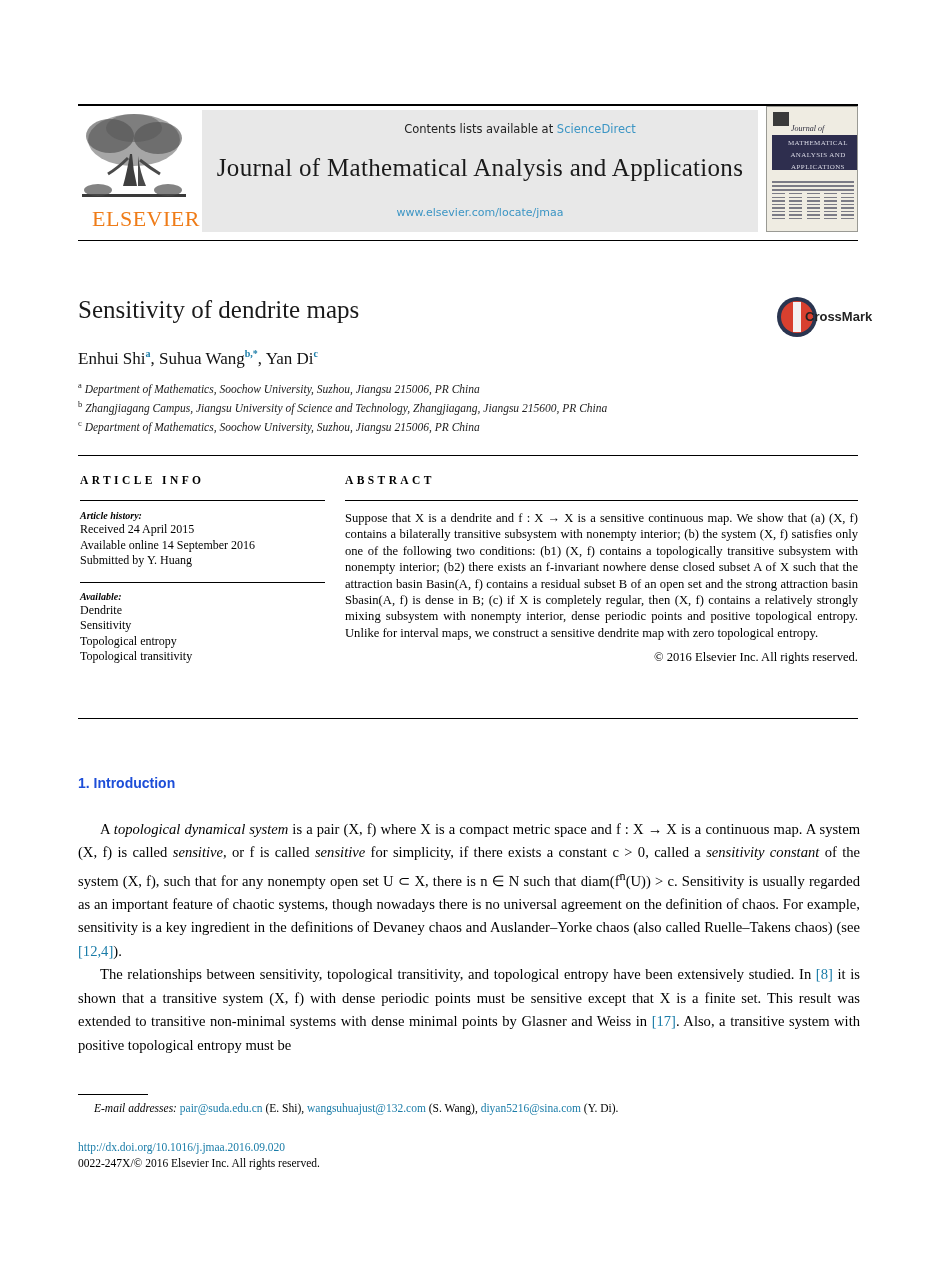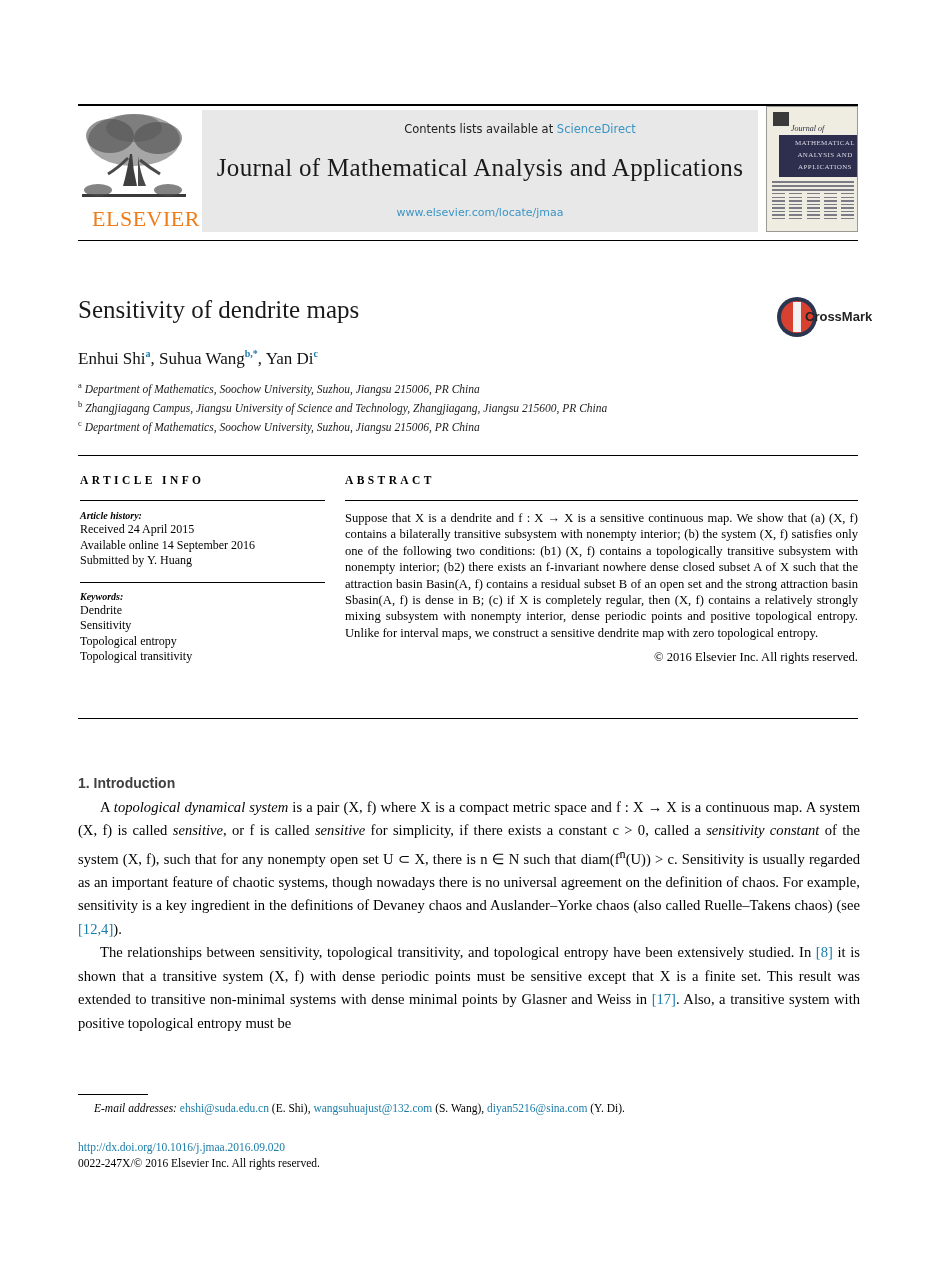--- a/index.html
+++ b/index.html
@@ -147,8 +147,8 @@
   }
   .cover-band {
     position: absolute;
-    left: 12px; top: 28px;
-    width: 92px; height: 42px;
+    left: 5px; top: 28px;
+    width: 92px; height: 35px;
     background: #2e2e4e;
   }
   .cover-band-text {

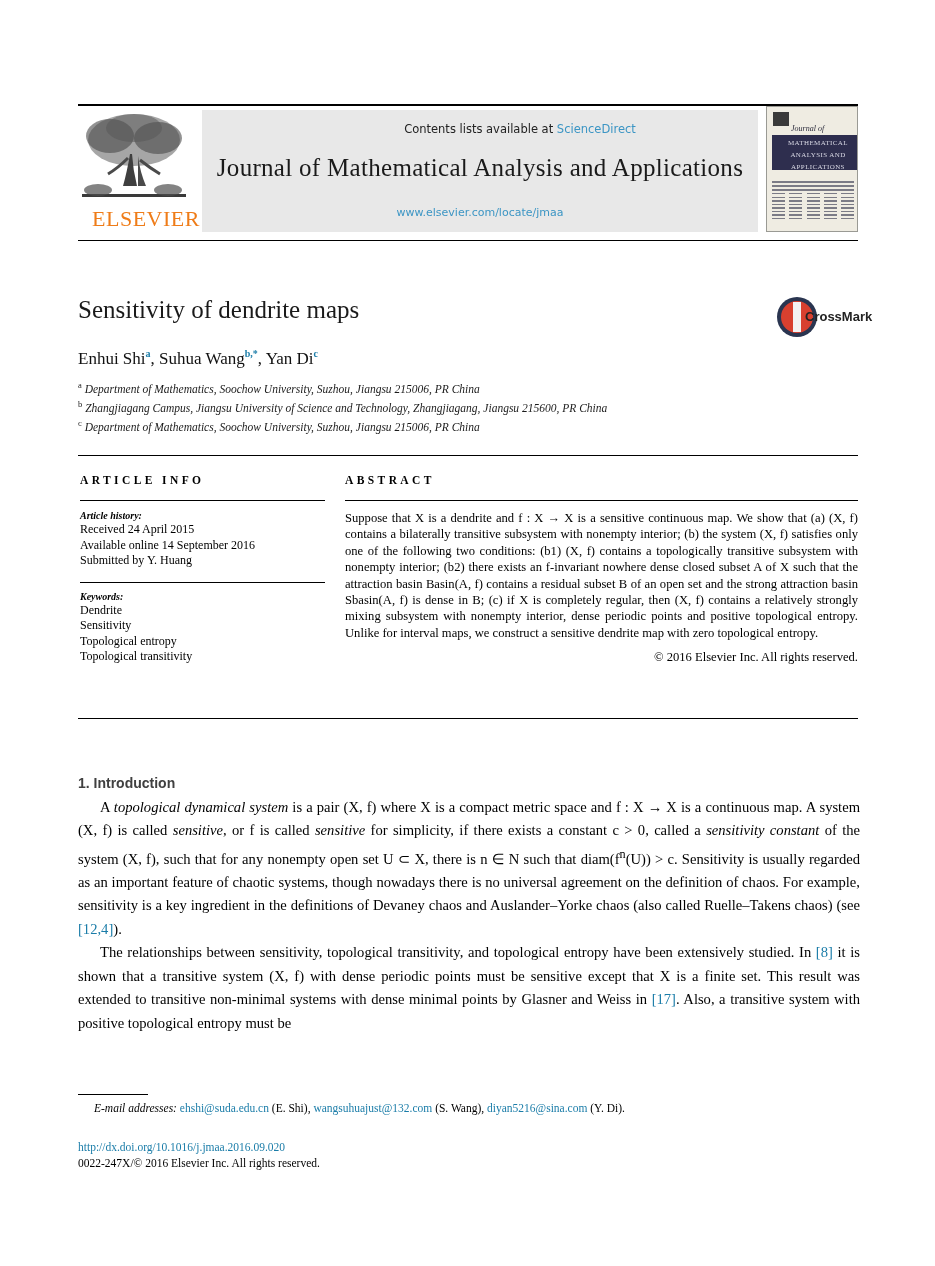--- a/index.html
+++ b/index.html
@@ -519,7 +519,7 @@
     <div class="info-line">Submitted by Y. Huang</div>
     <div class="hr-thin" style="margin-top:13px;margin-bottom:8px"></div>
     <div class="kw-block" style="margin-top:0">
-      <div class="info-sub">Keywords:</div>
+      <div class="info-sub">Available:</div>
       <div class="info-line">Dendrite</div>
       <div class="info-line">Sensitivity</div>
       <div class="info-line">Topological entropy</div>

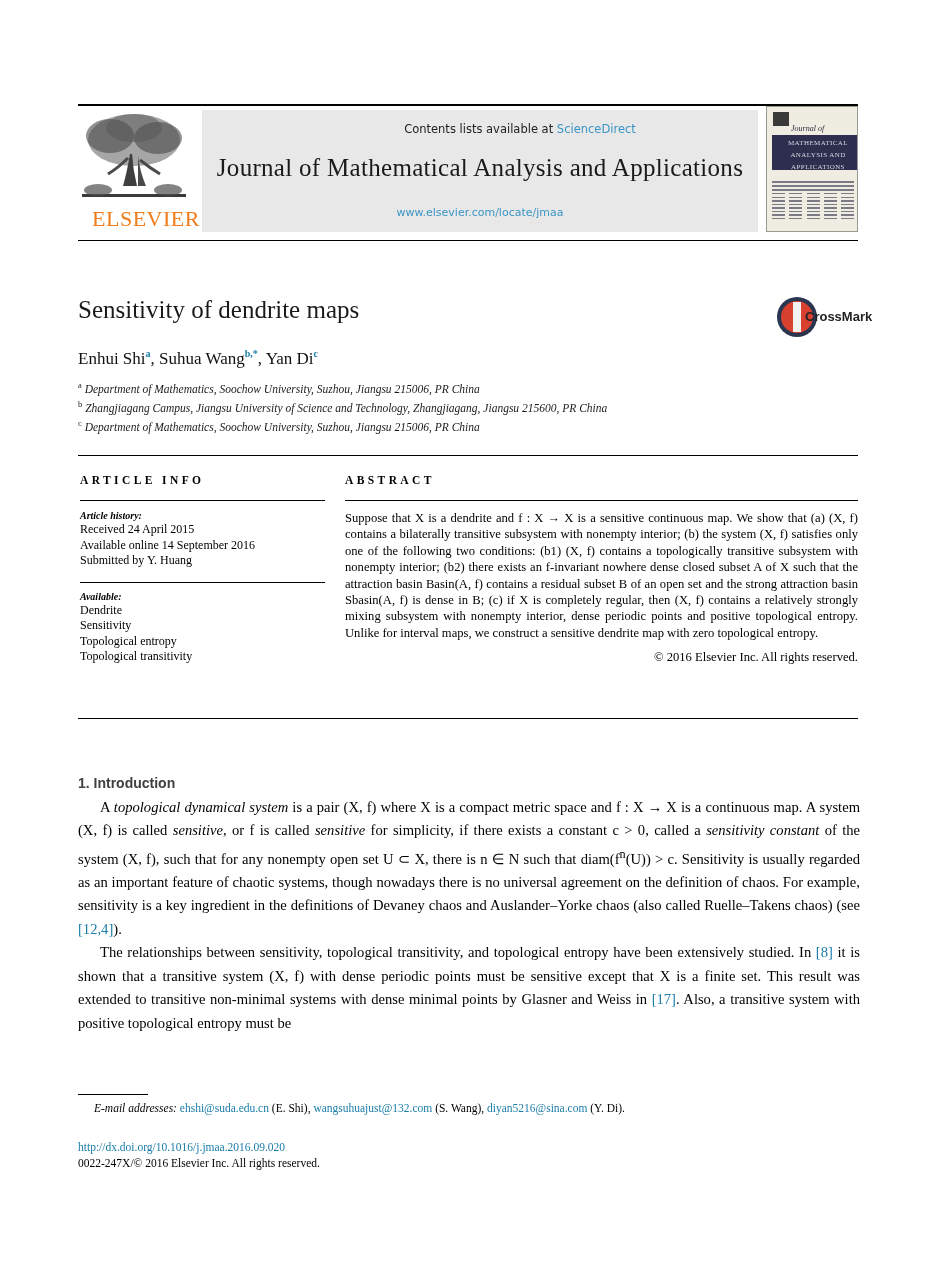--- a/index.html
+++ b/index.html
@@ -336,7 +336,7 @@
     font-family: "Liberation Sans", sans-serif;
     font-weight: bold;
     font-size: 14px;
-    color: #404040;
+    color: #1d4ed8;
   }
   .body-text {
     position: absolute;

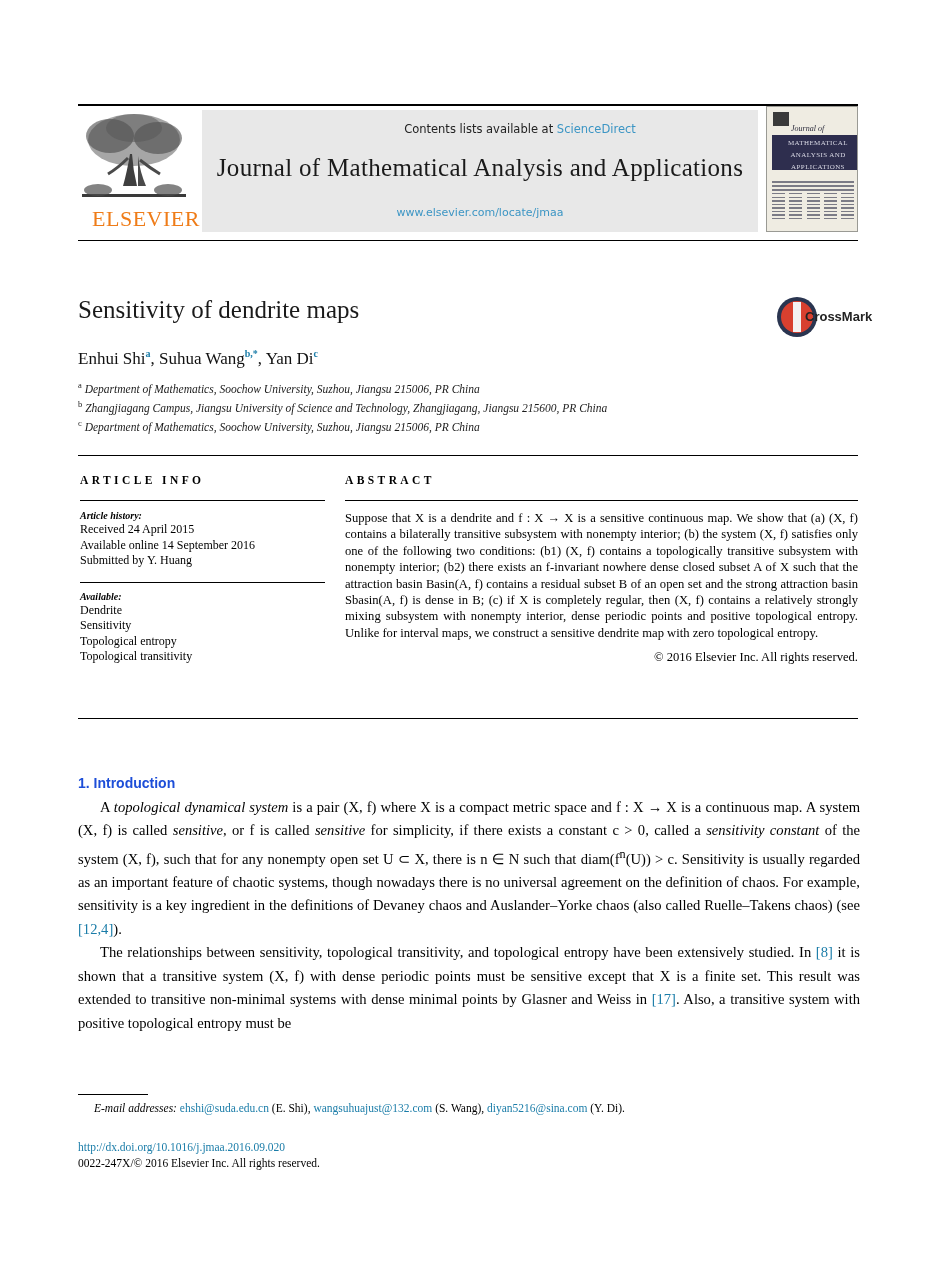--- a/index.html
+++ b/index.html
@@ -340,7 +340,7 @@
   }
   .body-text {
     position: absolute;
-    left: 78px; top: 796px;
+    left: 78px; top: 818px;
     width: 782px;
     font-family: "Liberation Serif", serif;
     font-size: 14.6px;

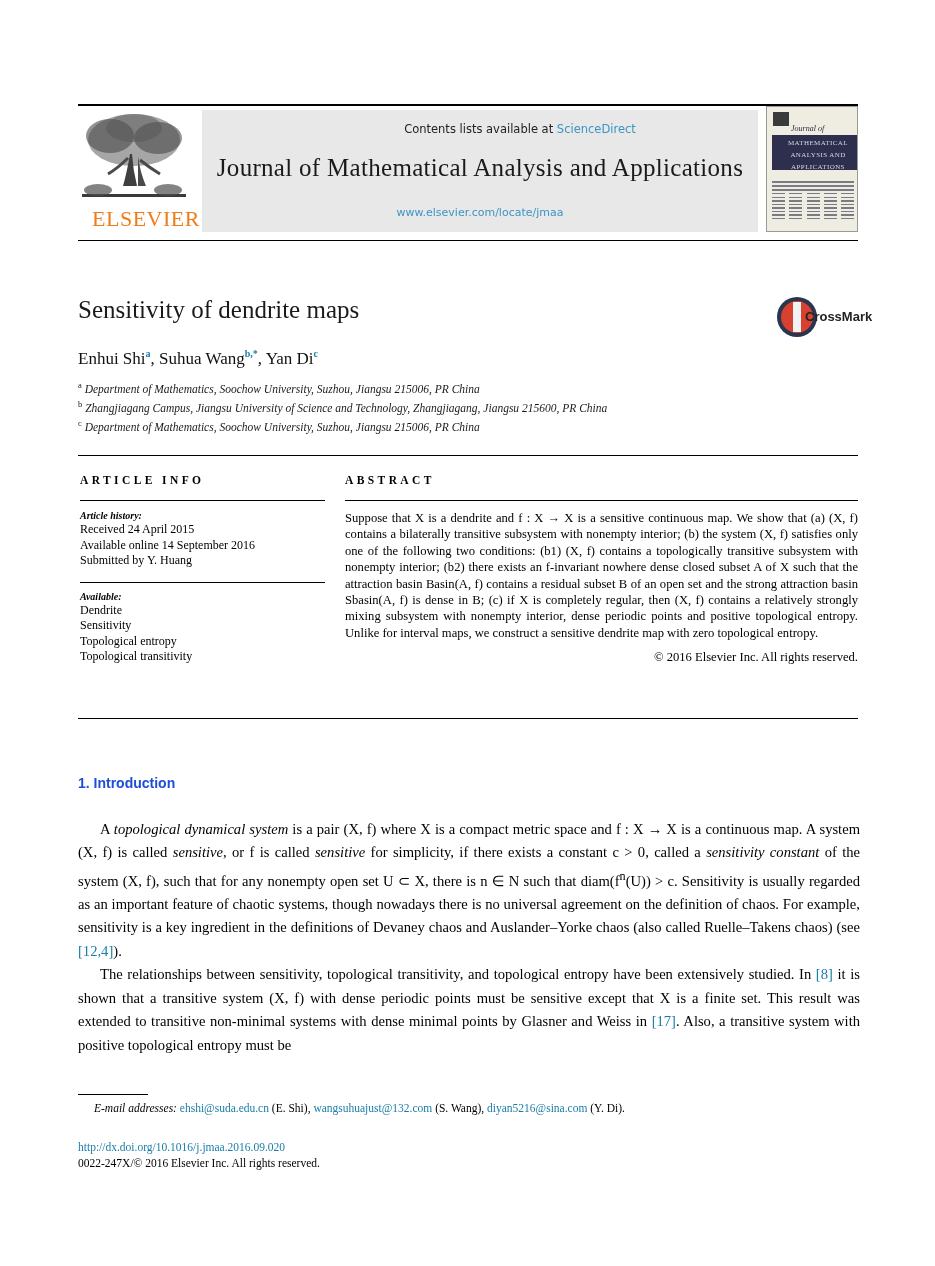--- a/index.html
+++ b/index.html
@@ -543,7 +543,7 @@
 
   <div class="foot-rule"></div>
   <div class="footnote">
-    <div class="footnote-indent"><span class="em-label">E-mail addresses:</span> <span class="mail">ehshi@suda.edu.cn</span> <span>(E. Shi)</span>, <span class="mail">wangsuhuajust@132.com</span> <span>(S. Wang)</span>, <span class="mail">diyan5216@sina.com</span> <span>(Y. Di).</span></div>
+    <div class="footnote-indent"><span class="em-label">E-mail addresses:</span> <span class="mail">pair@suda.edu.cn</span> <span>(E. Shi)</span>, <span class="mail">wangsuhuajust@132.com</span> <span>(S. Wang)</span>, <span class="mail">diyan5216@sina.com</span> <span>(Y. Di).</span></div>
   </div>
 
   <div class="doi-block">

